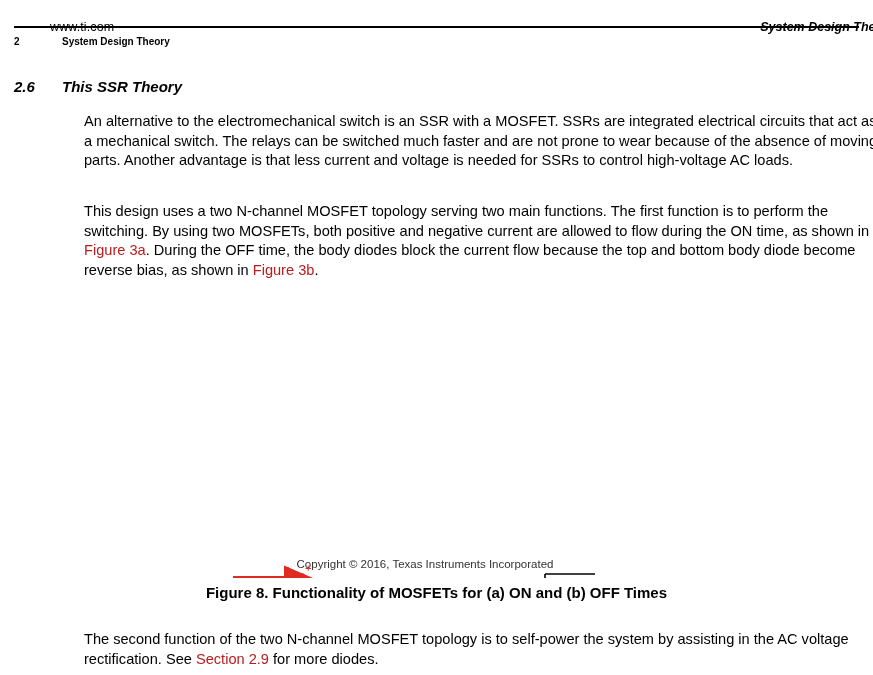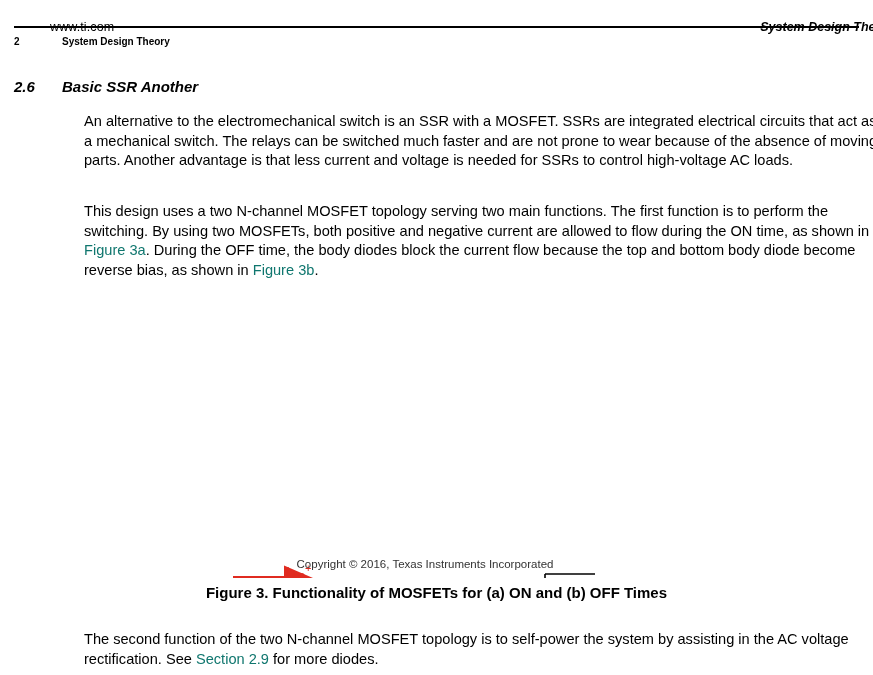--- a/index.html
+++ b/index.html
@@ -130,7 +130,7 @@
 </div>
 
 <div class="h2-row">
-  <span class="h2-num">2.6</span><span>Basic SSR Another</span>
+  <span class="h2-num">2.6</span><span>This SSR Theory</span>
 </div>
 
 <div class="para" id="para-1">

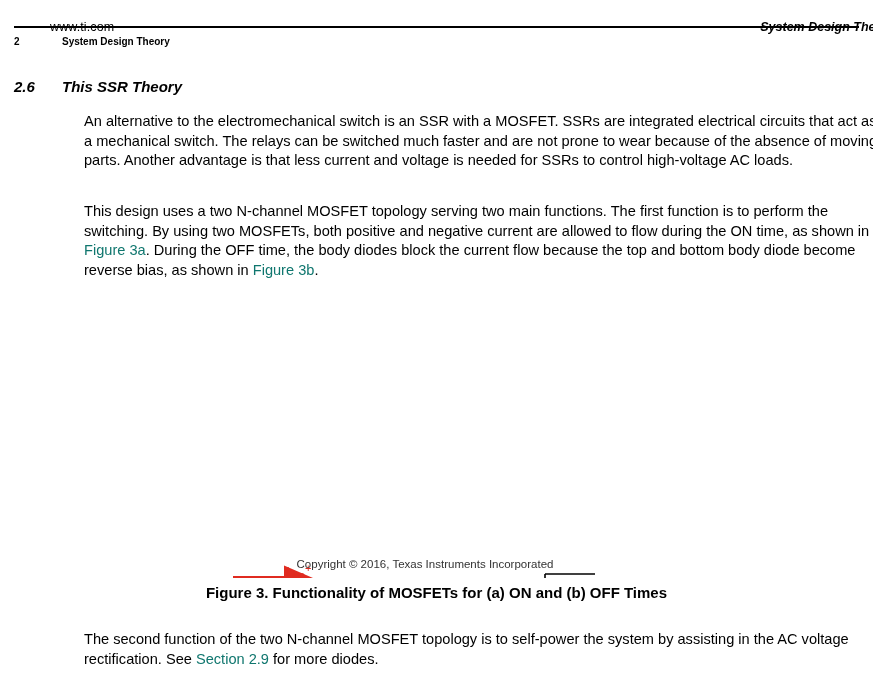--- a/index.html
+++ b/index.html
@@ -82,7 +82,7 @@
   #para-1 { top: 112px; }
   #para-2 { top: 202px; }
   #para-3 { top: 630px; }
-  .link { color: #0f766e; }
+  .link { color: #b91c1c; }
 
   
   .figure-area {

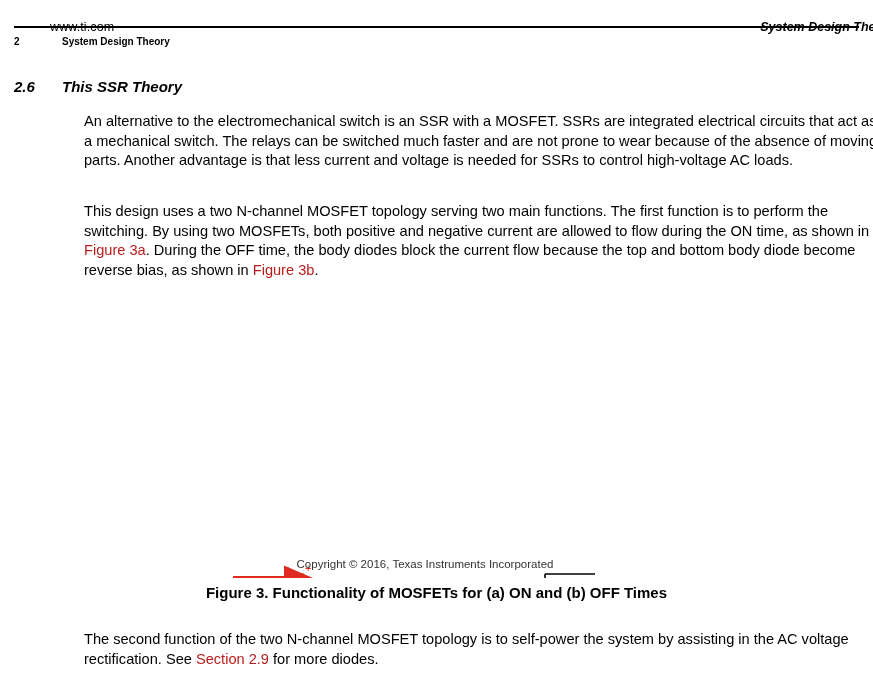--- a/index.html
+++ b/index.html
@@ -374,7 +374,7 @@
 </div>
 
 <div class="copyright">Copyright © 2016, Texas Instruments Incorporated</div>
-<div class="fig-caption">Figure 3. Functionality of MOSFETs for (a) ON and (b) OFF Times</div>
+<div class="fig-caption">Figure 8. Functionality of MOSFETs for (a) ON and (b) OFF Times</div>
 
 <div class="para" id="para-3">
   <span>The second function of the two N-channel MOSFET topology is to self-power the system by assisting in the AC voltage rectification. See </span><span class="link">Section 2.9</span><span> for more diodes.</span>

